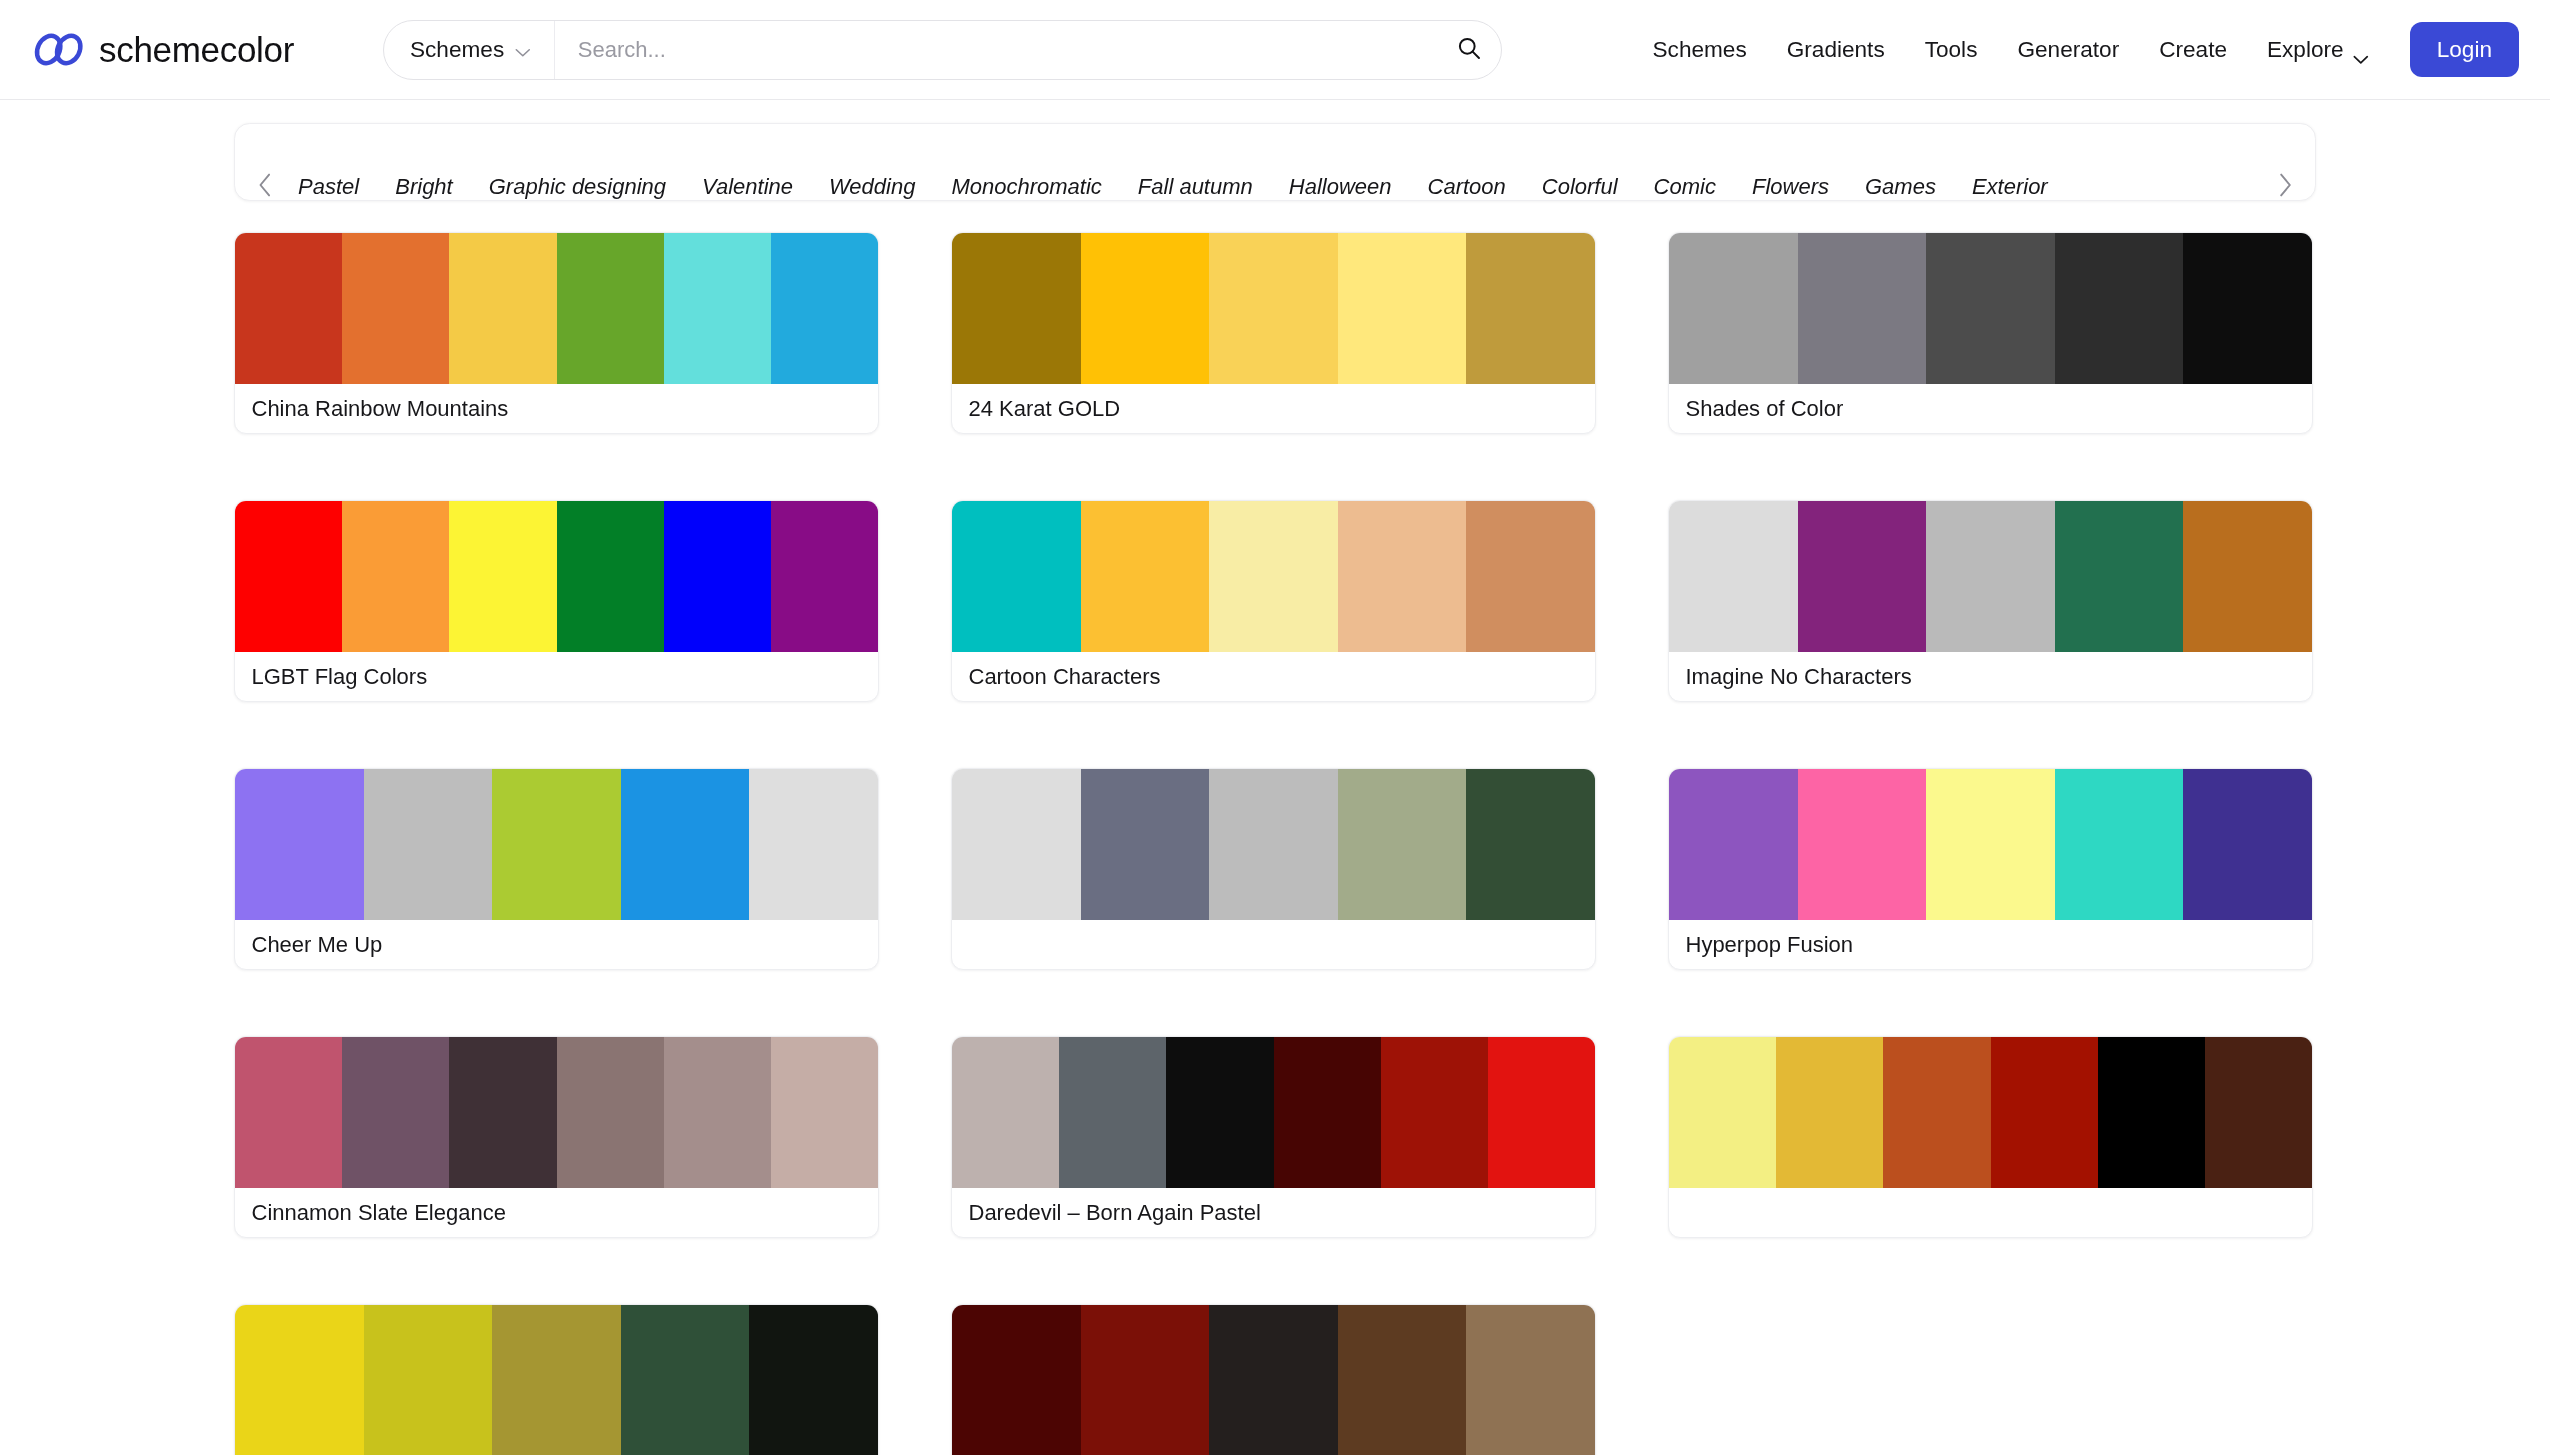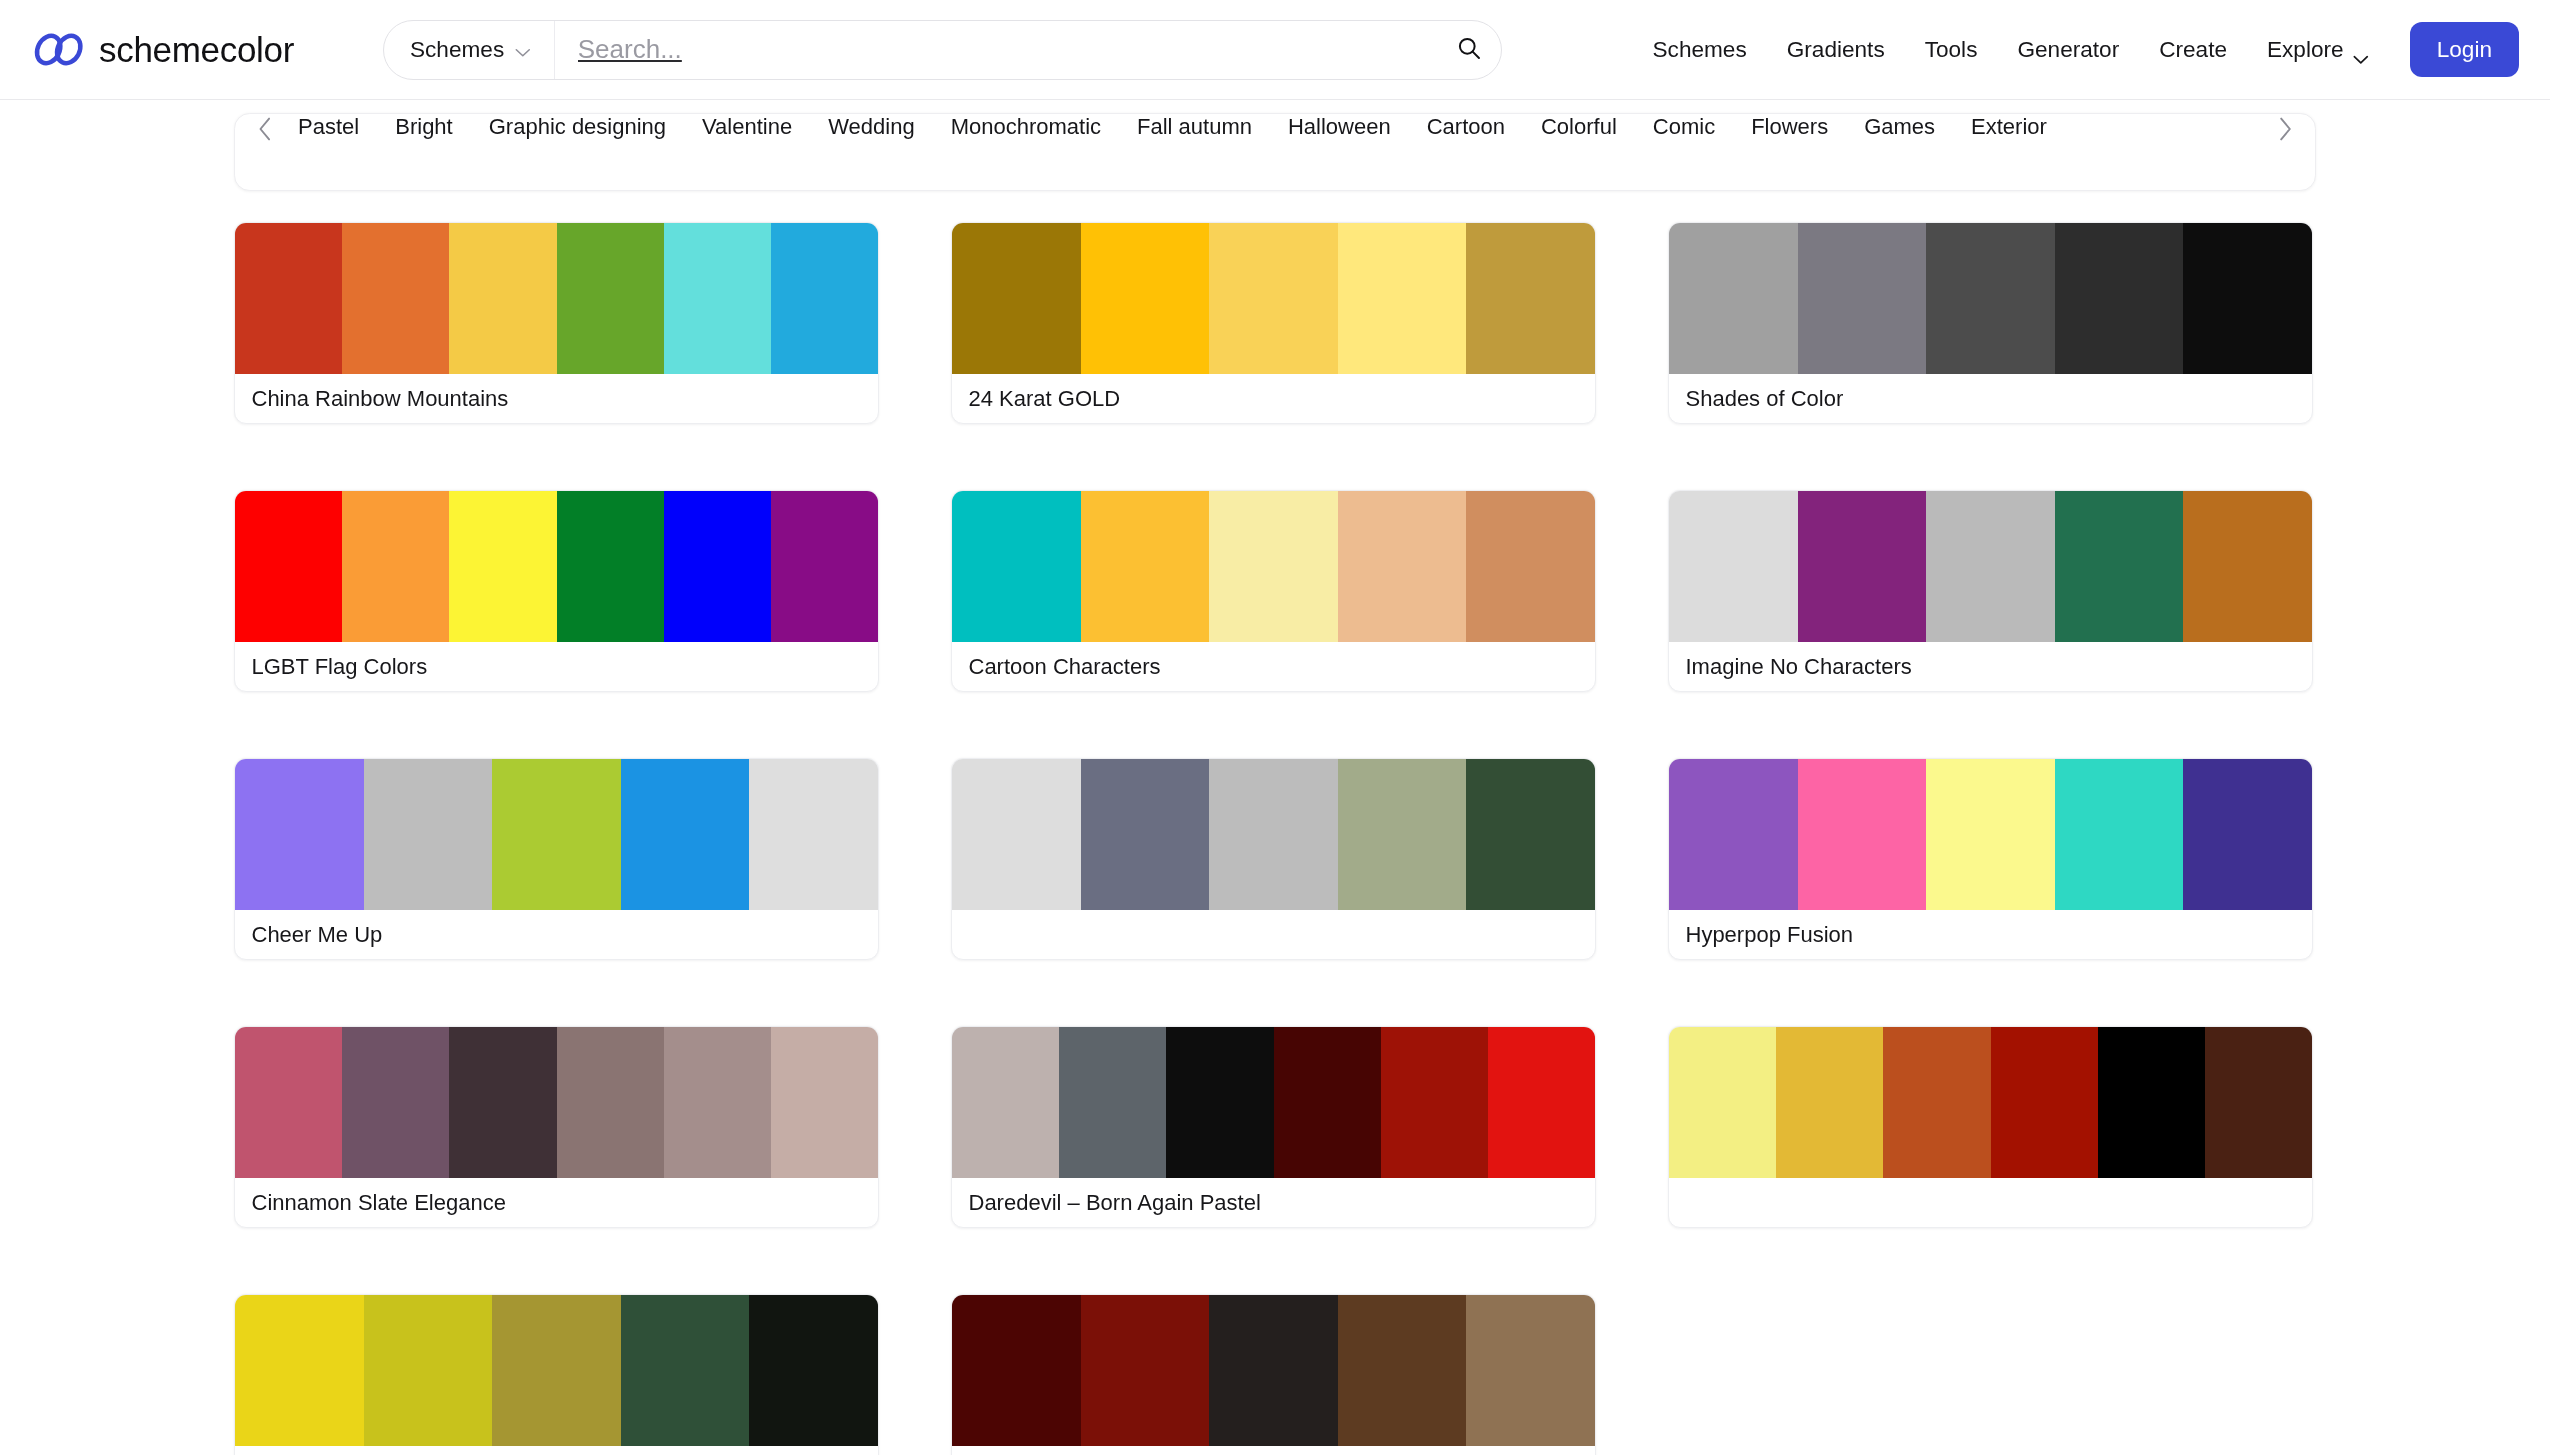--- a/index.html
+++ b/index.html
@@ -56,10 +56,9 @@
     border: 0; outline: 0;
     background: transparent;
     font-family: "Liberation Sans", sans-serif;
-    font-size: 26px;
+    font-size: 22px;
     color: #2a2a2e;
     padding: 0 21px 0 22.6px;
-    text-decoration: underline;
   }
   .search-input::placeholder { color: #9a9aa2; }
   .search-btn {

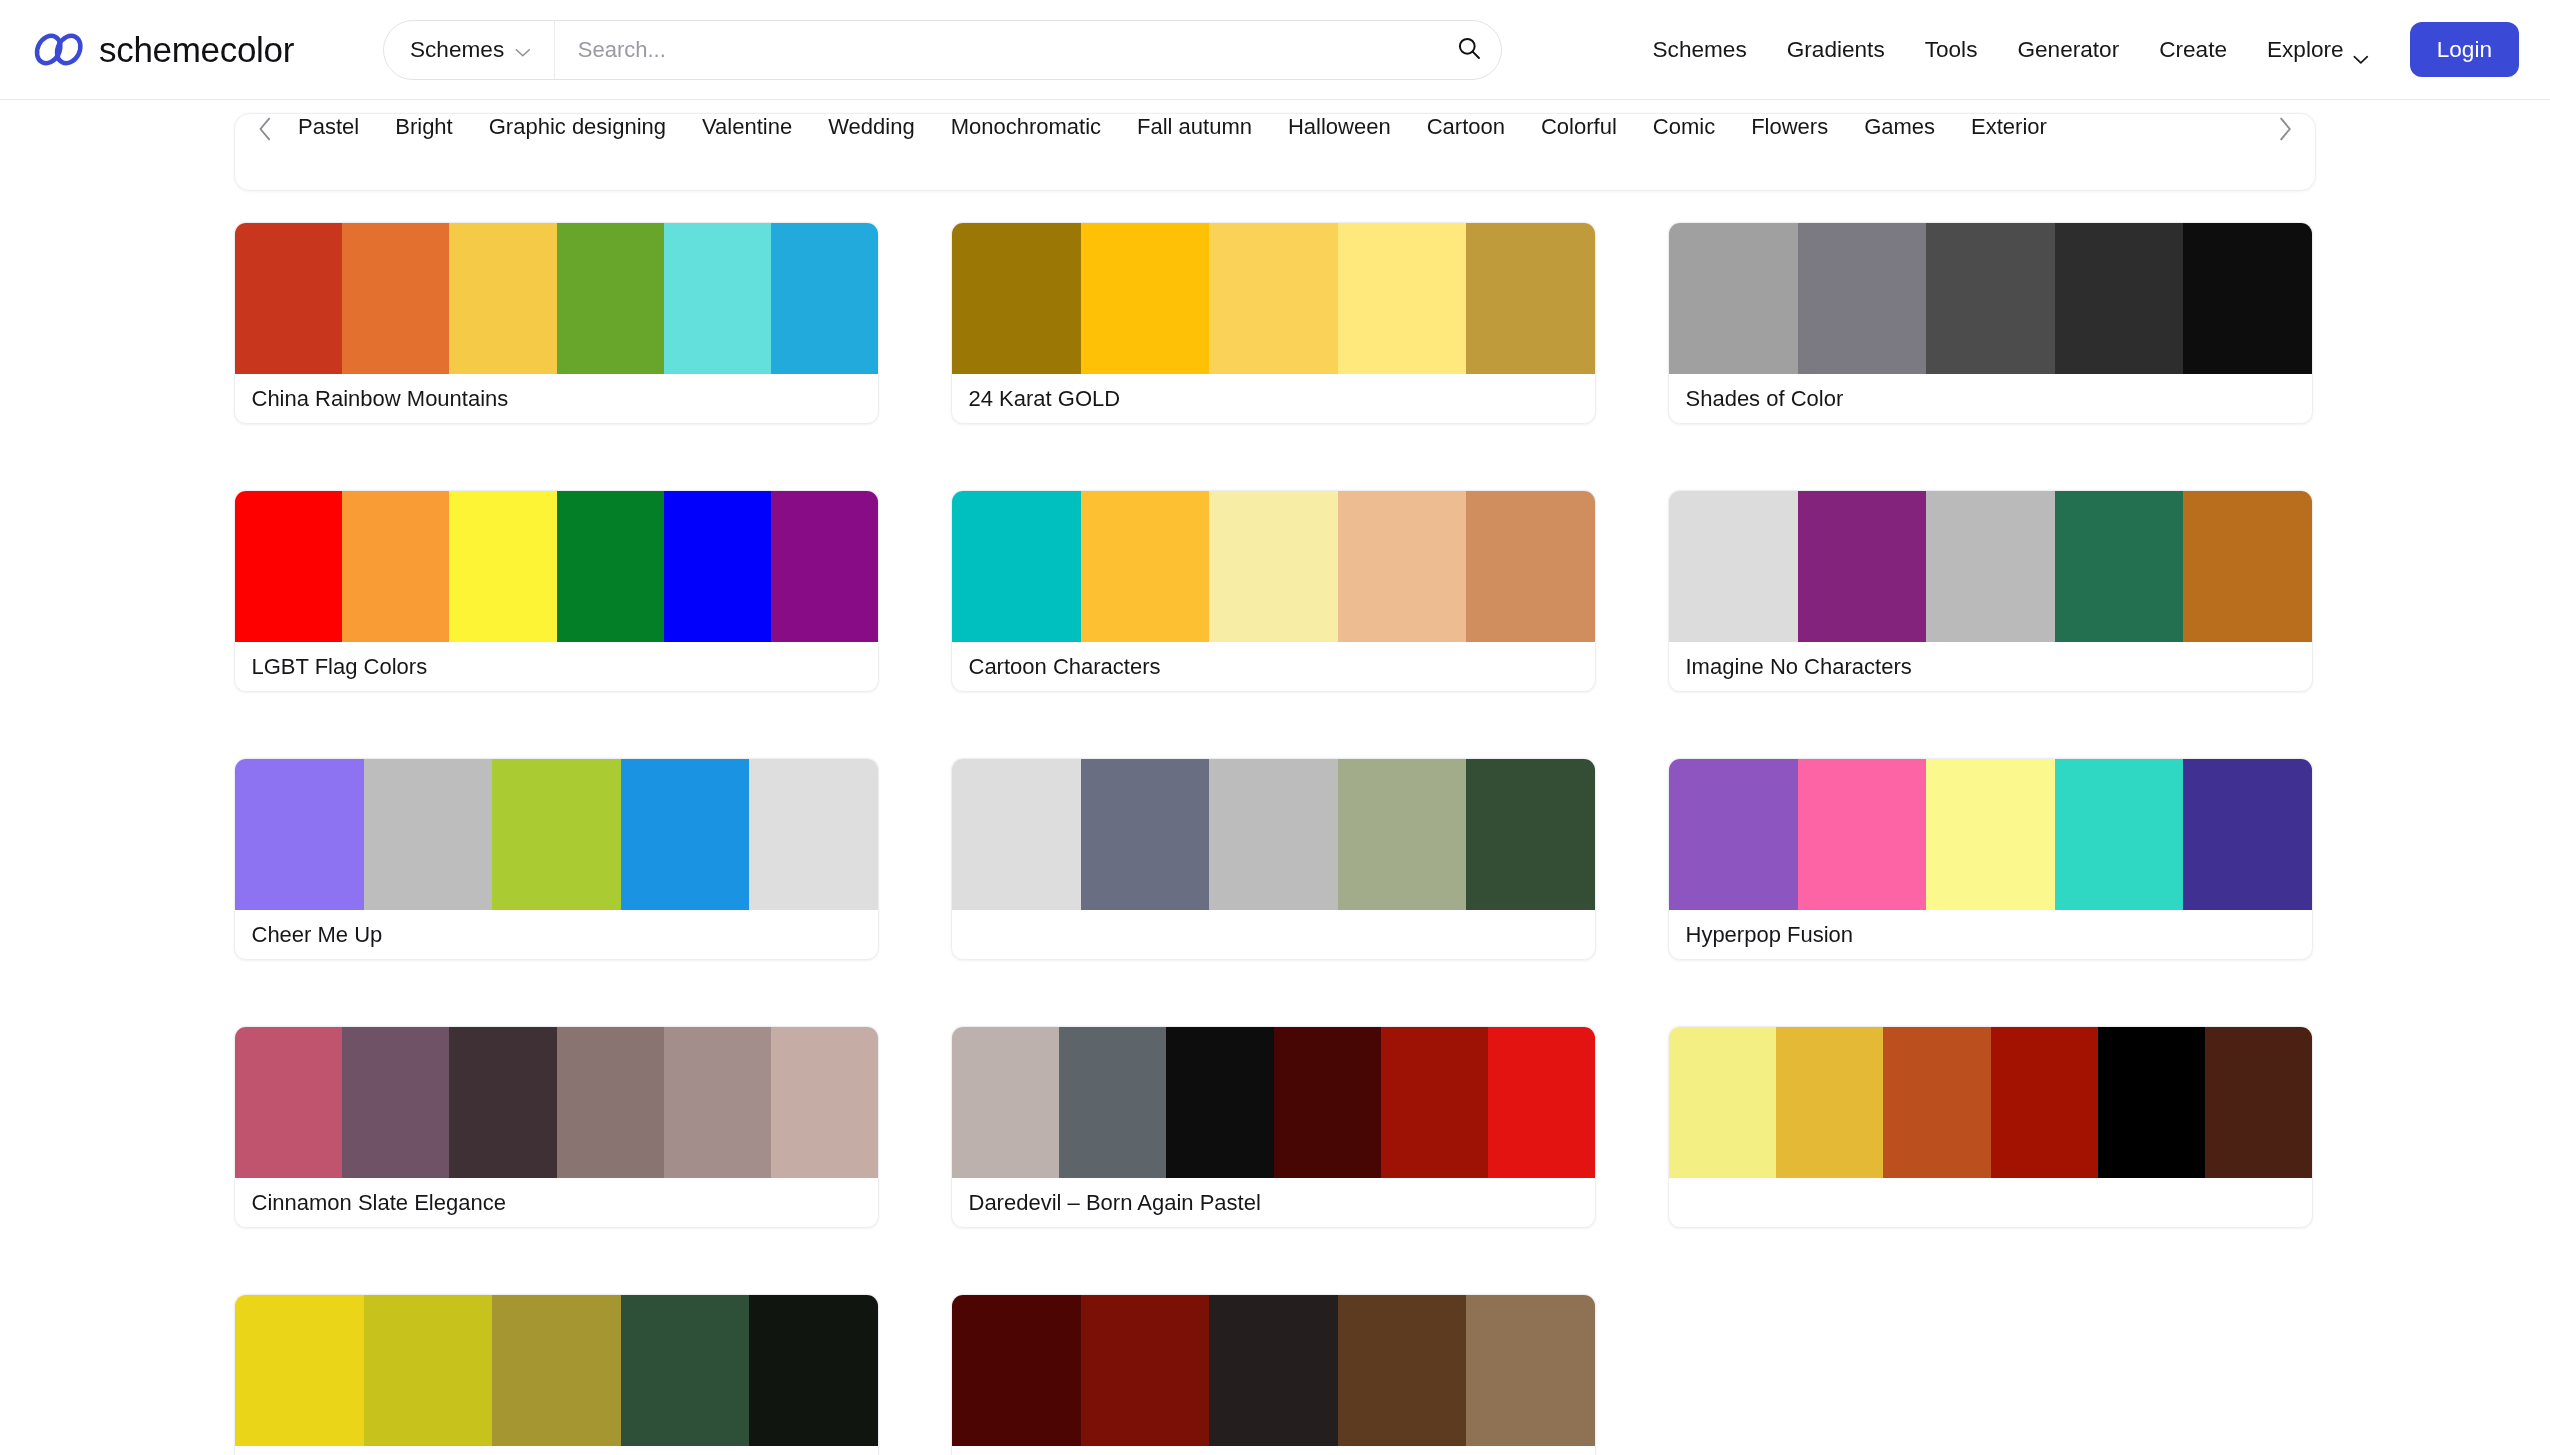--- a/index.html
+++ b/index.html
@@ -96,16 +96,17 @@
 
   
   .cat-wrap {
-    margin: 13px 234px 0 234px;
+    margin: 23px 234px 0 234px;
     height: 78px;
     background: #ffffff;
     border: 0.9px solid #eeeef1;
     border-radius: 15.6px;
     box-shadow: 0 0.9px 2.6px rgba(18,18,28,.05);
     display: flex;
-    align-items: flex-start;
+    align-items: flex-end;
     padding: 0 15.6px;
     overflow: hidden;
+    font-style: italic;
   }
   .cat-arrow {
     flex: none;

